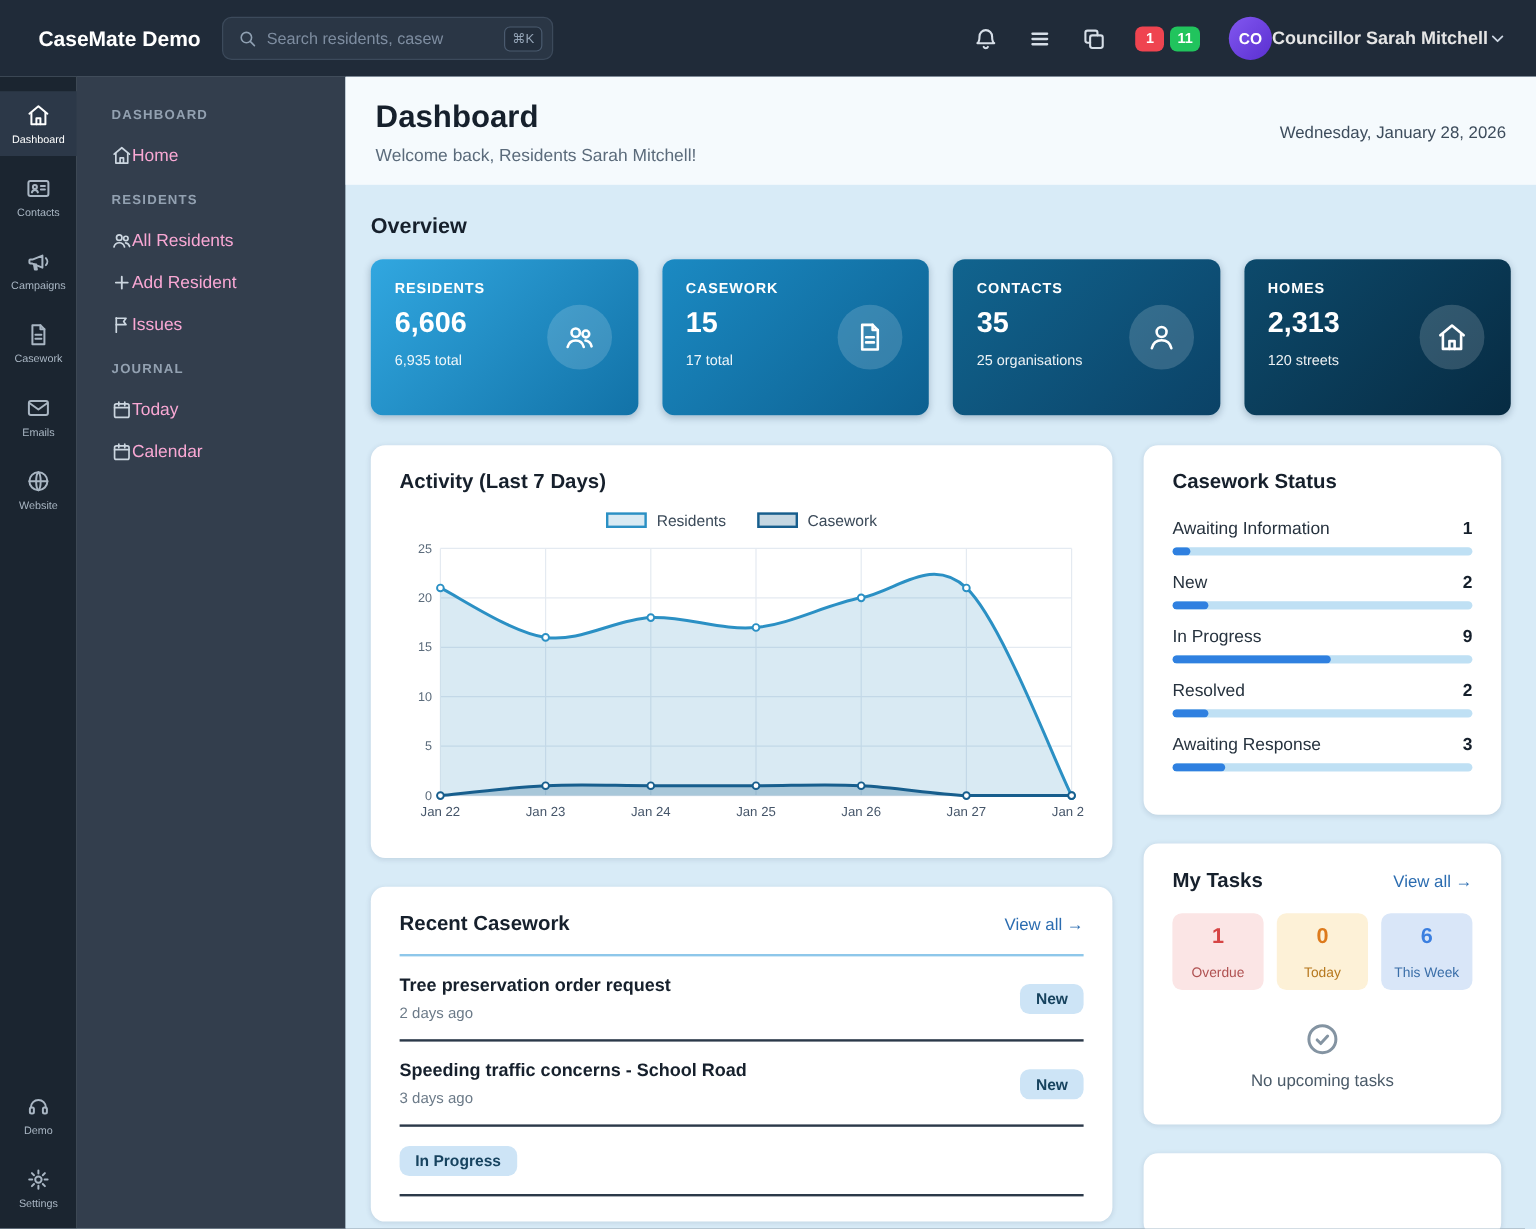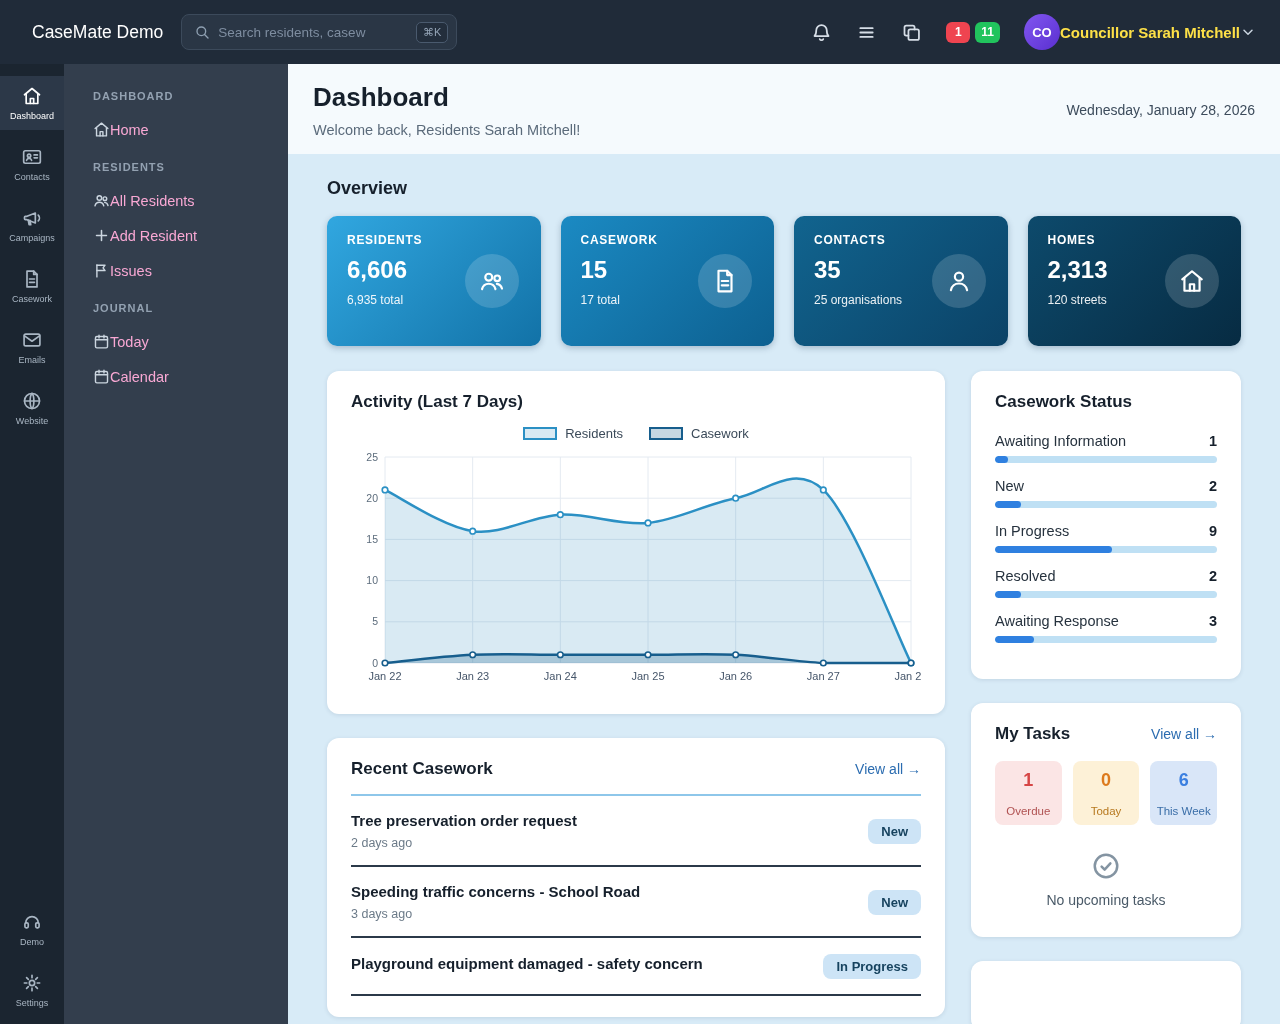--- a/index.html
+++ b/index.html
@@ -8,7 +8,7 @@
 
   
   .topbar { flex:0 0 64px; background:#202b39; display:flex; align-items:center; padding:0 24px 0 32px; }
-  .brand { color:#fff; font-weight:normal; font-size:17.5px; white-space:nowrap; margin-right:18px; }
+  .brand { color:#fff; font-weight:bold; font-size:17.5px; white-space:nowrap; margin-right:18px; }
   .search { width:276px; height:36px; background:#2a3645; border:1px solid #3c4a5b; border-radius:8px;
             display:flex; align-items:center; gap:8px; padding:0 8px 0 12px; }
   .search svg { width:16px; height:16px; color:#8fa0b2; flex:0 0 auto; }

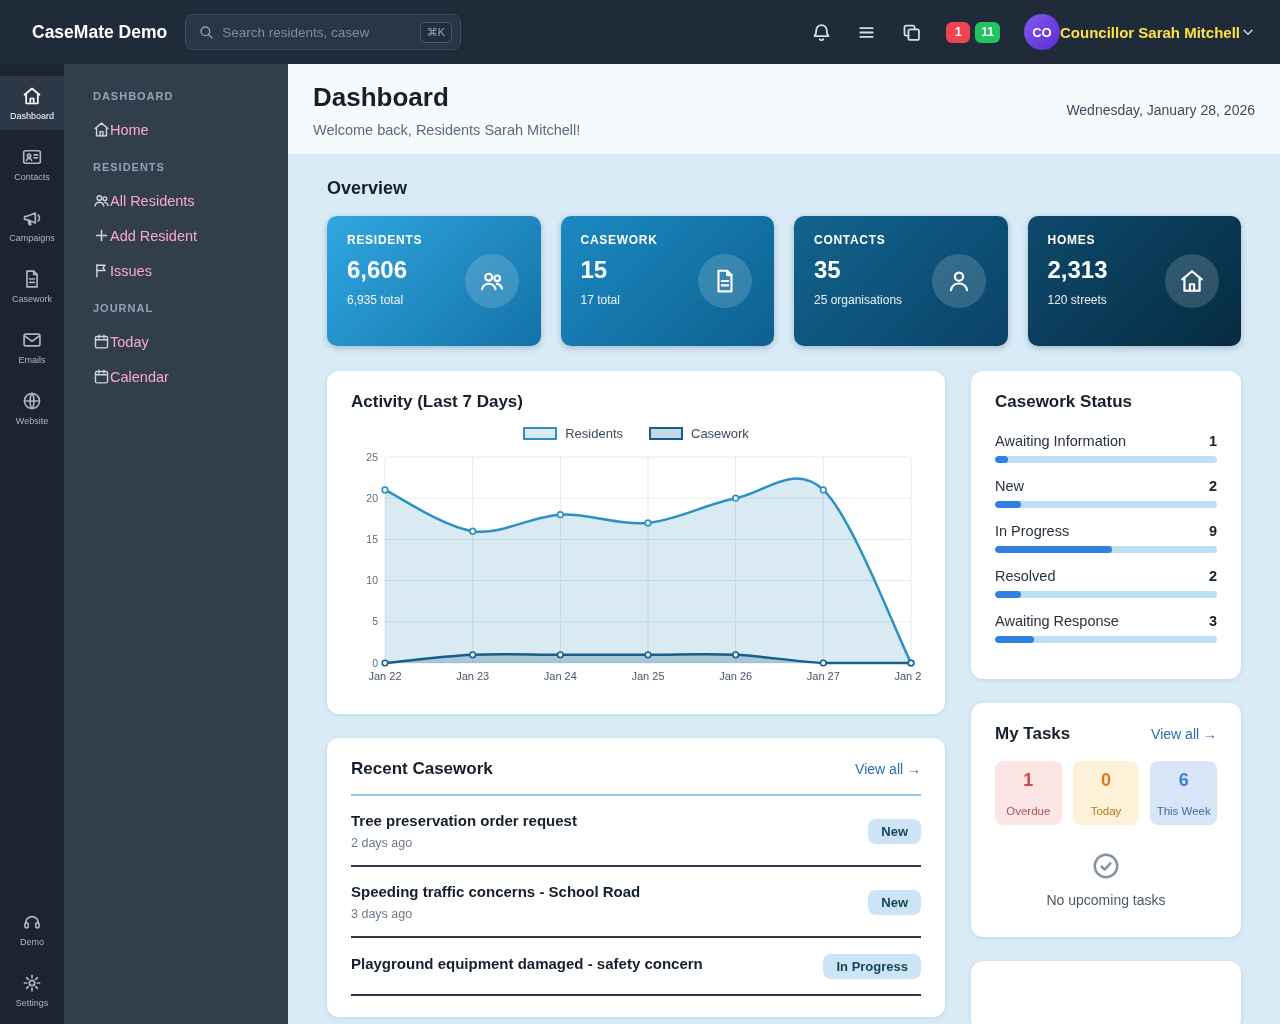--- a/index.html
+++ b/index.html
@@ -26,7 +26,7 @@
   .user-menu { display:flex; align-items:center; cursor:pointer; }
   .avatar { width:36px; height:36px; border-radius:50%; background:linear-gradient(135deg,#8257f0,#5a2fd0);
             color:#fff; font-weight:bold; font-size:13px; display:flex; align-items:center; justify-content:center; }
-  .user-name { color:#fde047; font-size:15px; font-weight:600; }
+  .user-name { color:#e5e5e5; font-size:15px; font-weight:600; }
   .user-menu svg { width:16px; height:16px; color:#cbd5e1; }
 
   

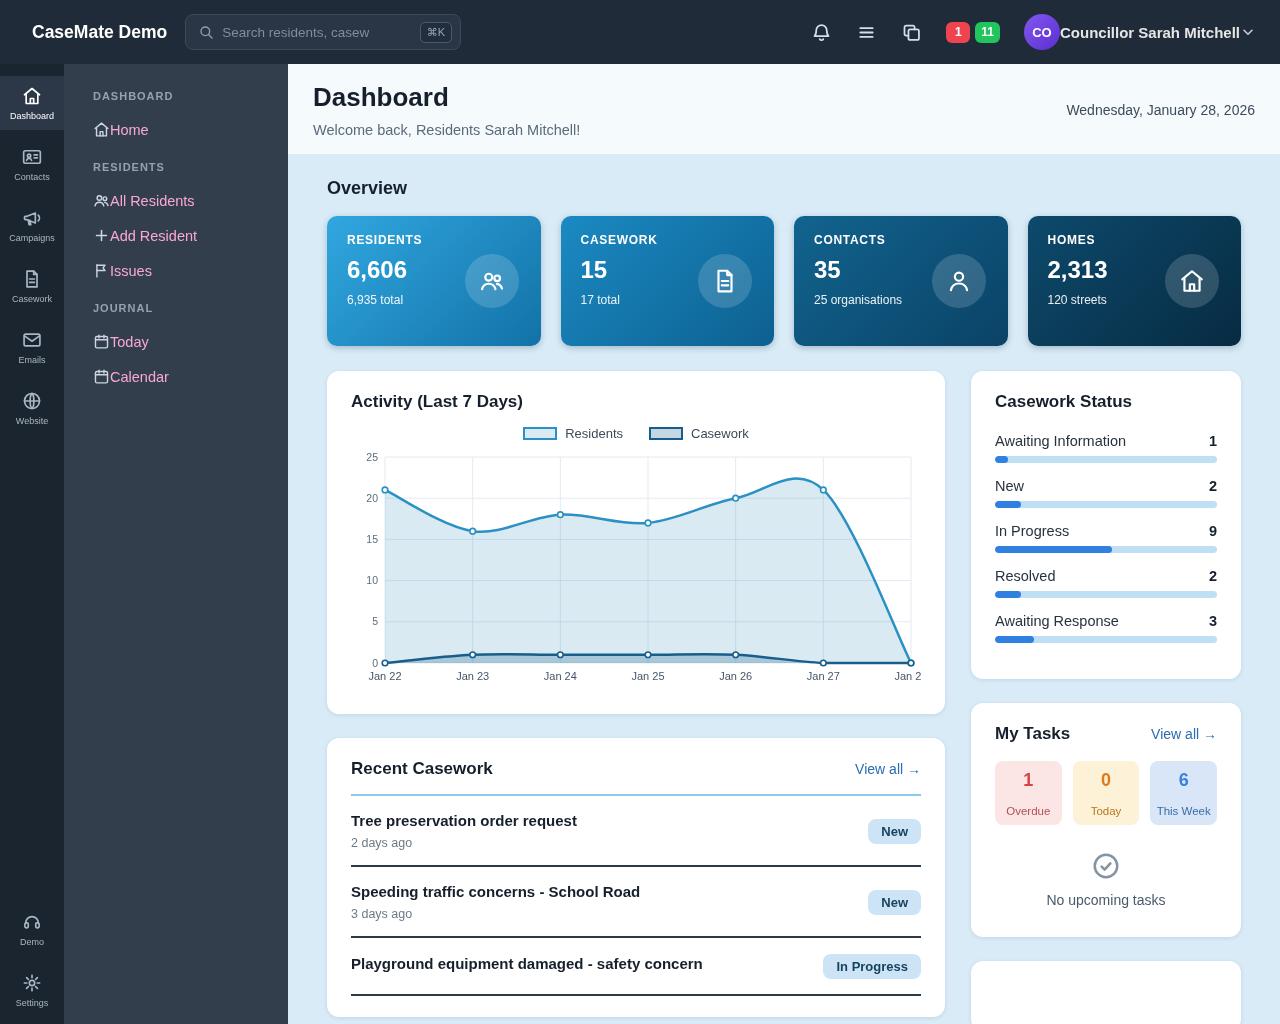--- a/index.html
+++ b/index.html
@@ -50,7 +50,7 @@
   .page-title { font-size:26px; font-weight:bold; color:#16202c; }
   .page-subtitle { font-size:14.5px; color:#5b6b7b; margin-top:9px; }
   .page-date { font-size:14px; color:#3d4c5c; }
-  .content { padding:18px 39px 0; flex:1; min-height:0; overflow:hidden; }
+  .content { padding:18px 21px 0; flex:1; min-height:0; overflow:hidden; }
   .overview-title { font-size:18px; font-weight:bold; color:#16202c; margin:6px 0 17px; }
 
   .stat-cards { display:grid; grid-template-columns:repeat(4,1fr); gap:20px; margin-bottom:25px; }

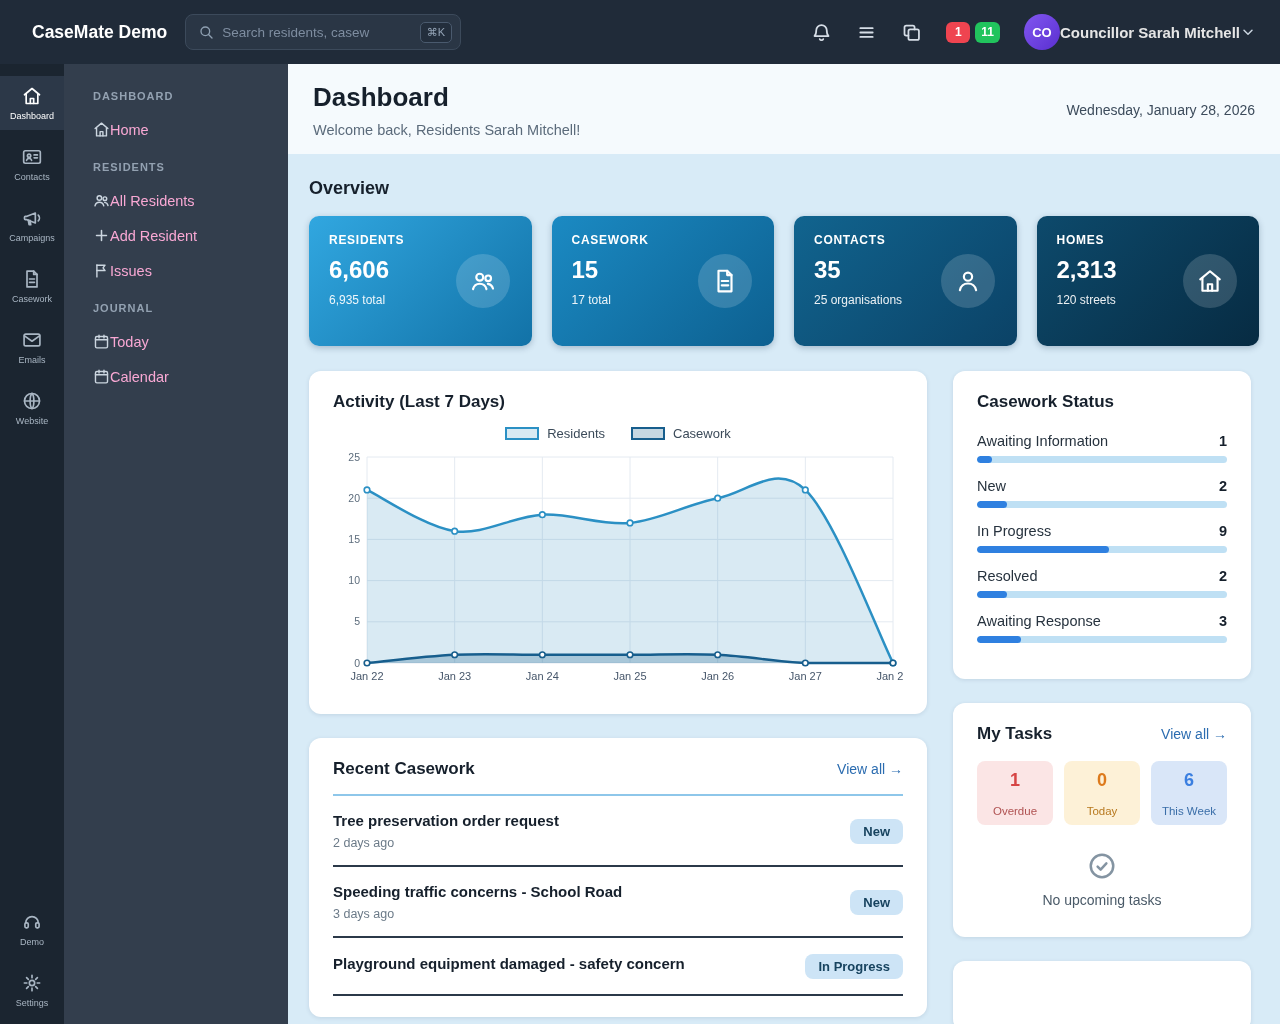--- a/index.html
+++ b/index.html
@@ -421,10 +421,6 @@
                 <span class="pill">New</span>
               </div>
               <div class="case-item">
-                <div>
-                  <div class="case-title">Playground equipment damaged - safety concern</div>
-                  <div class="case-time"></div>
-                </div>
                 <span class="pill">In Progress</span>
               </div>
             </div>

